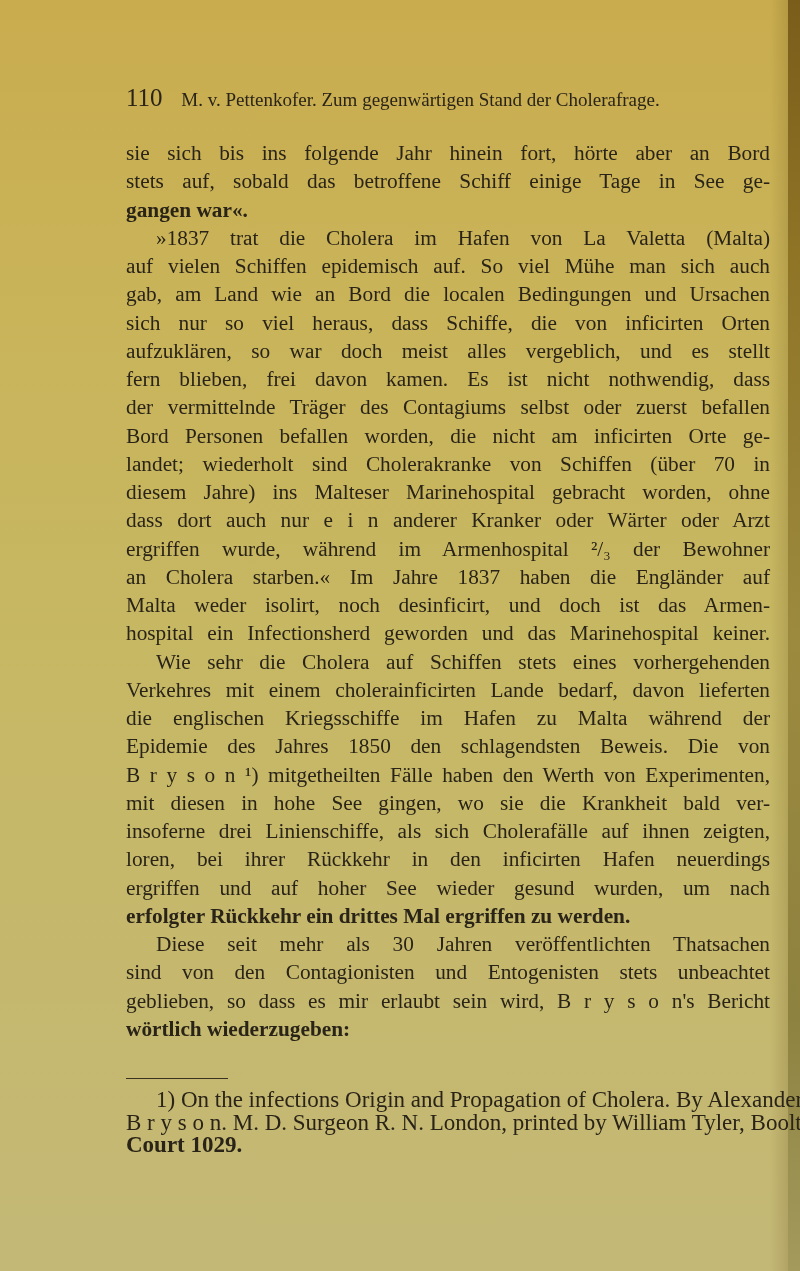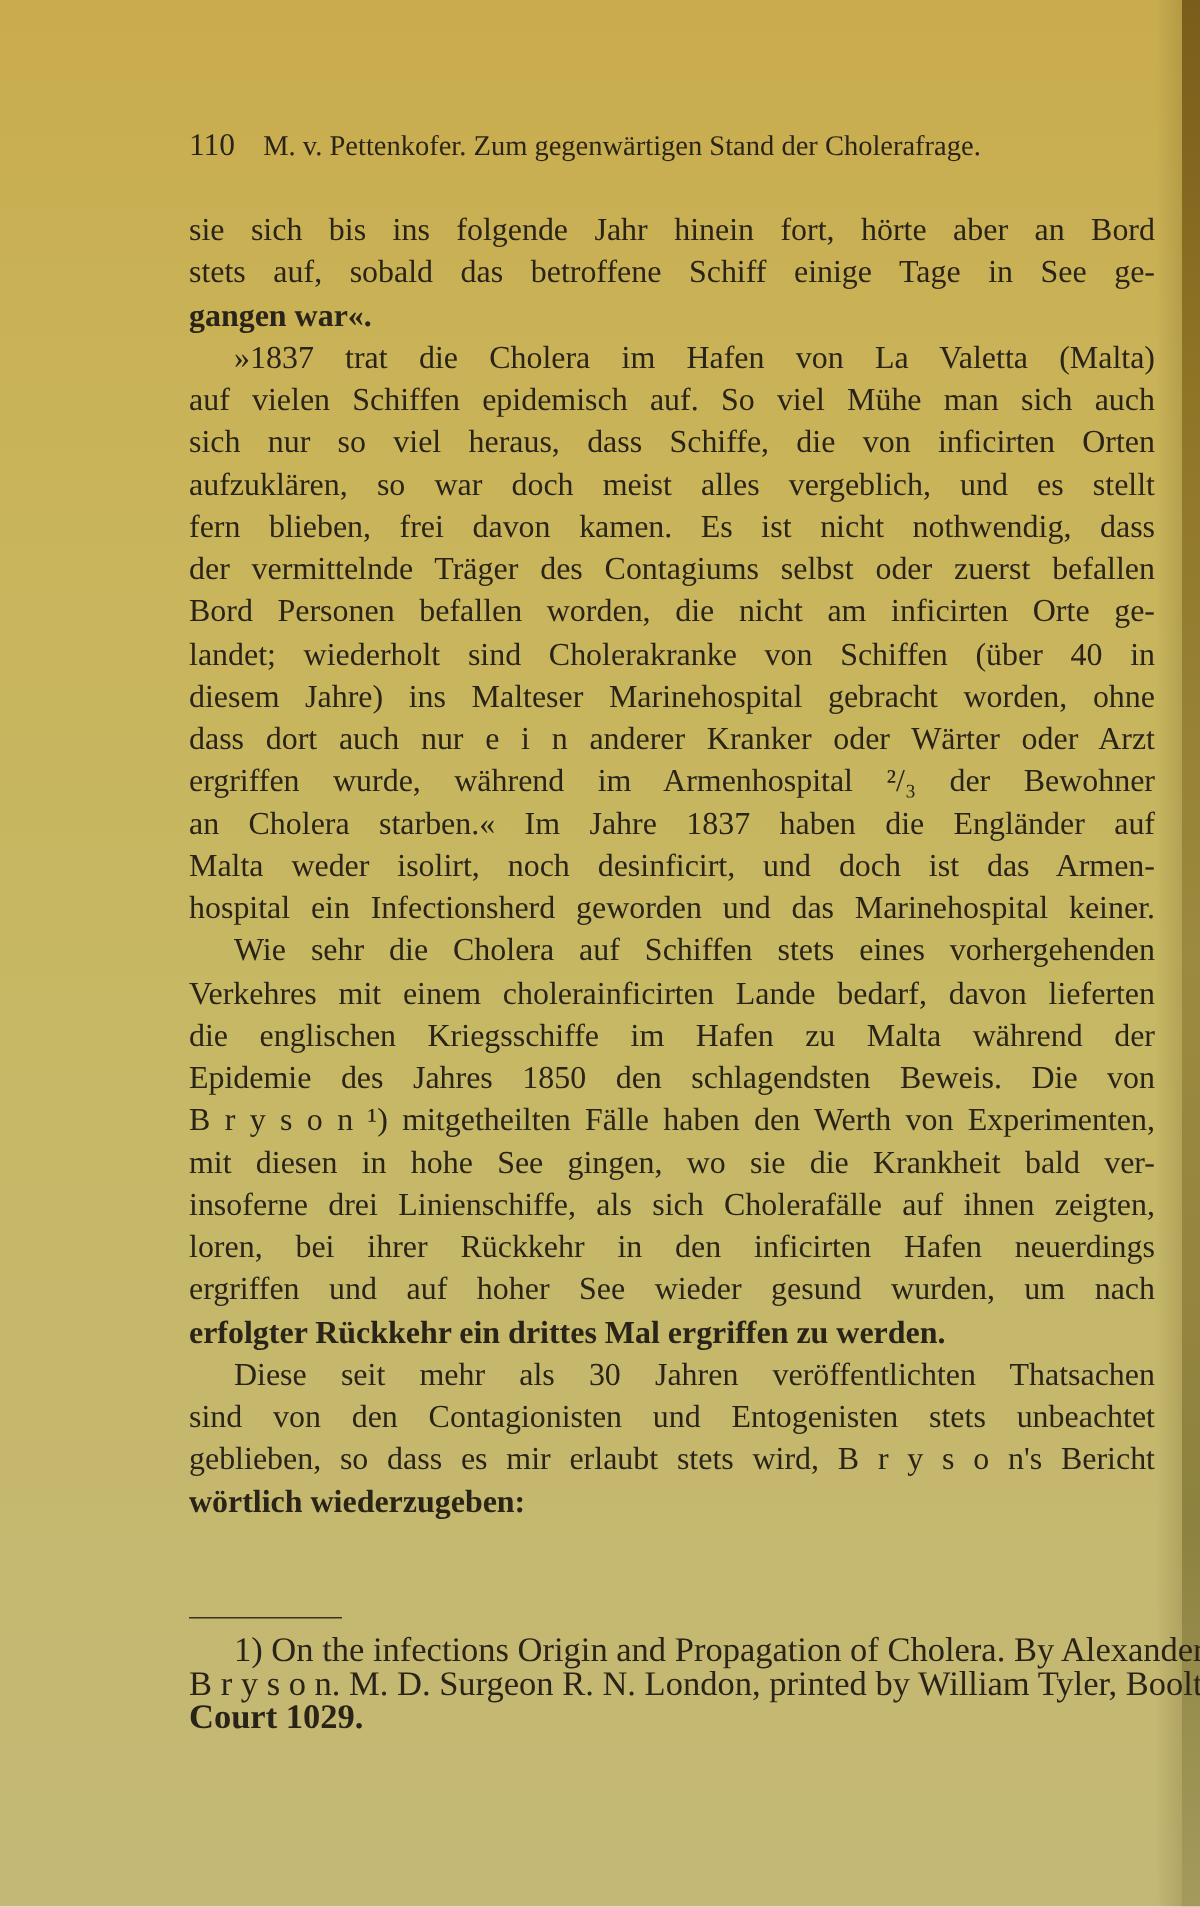--- a/index.html
+++ b/index.html
@@ -21,7 +21,7 @@
     position:absolute; left:126px; top:84px; width:650px;
     font-family: "Liberation Serif", serif; font-size:19px; white-space:nowrap;
   }
-  .header .pno { font-size:21px; margin-right:14px; }
+  .header .pno { font-size:25px; margin-right:14px; }
   .body {
     position:absolute; left:126px; top:139px; width:644px;
     font-family: "Liberation Serif", serif; font-size:21.3px; line-height:28.25px;

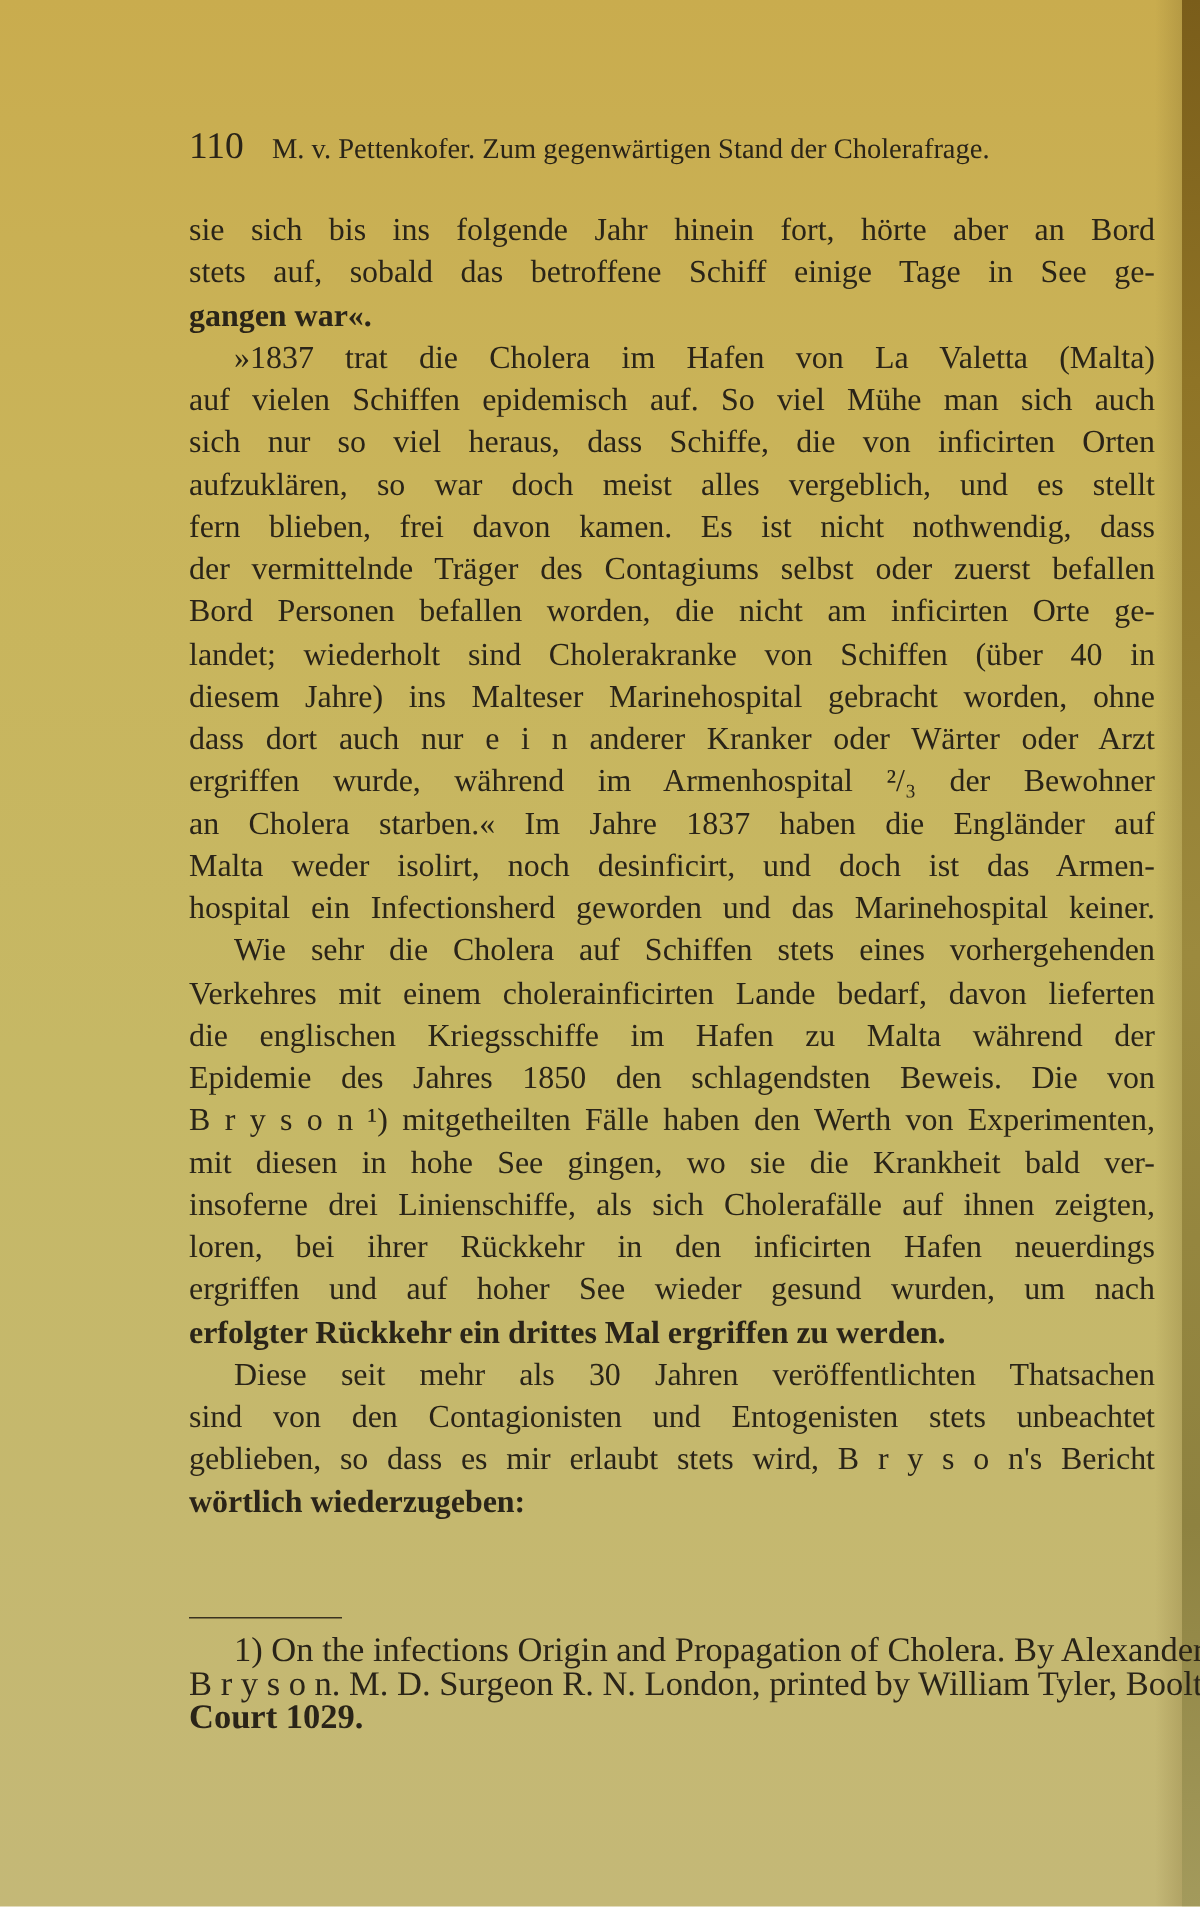--- a/index.html
+++ b/index.html
@@ -56,6 +56,7 @@
     <span class="line last">gangen war«.</span>
     <span class="line indent">»1837 trat die Cholera im Hafen von La Valetta (Malta)</span>
     <span class="line">auf vielen Schiffen epidemisch auf. So viel Mühe man sich auch</span>
+    <span class="line">gab, am Land wie an Bord die localen Bedingungen und Ursachen</span>
     <span class="line">sich nur so viel heraus, dass Schiffe, die von inficirten Orten</span>
     <span class="line">aufzuklären, so war doch meist alles vergeblich, und es stellt</span>
     <span class="line">fern blieben, frei davon kamen. Es ist nicht nothwendig, dass</span>

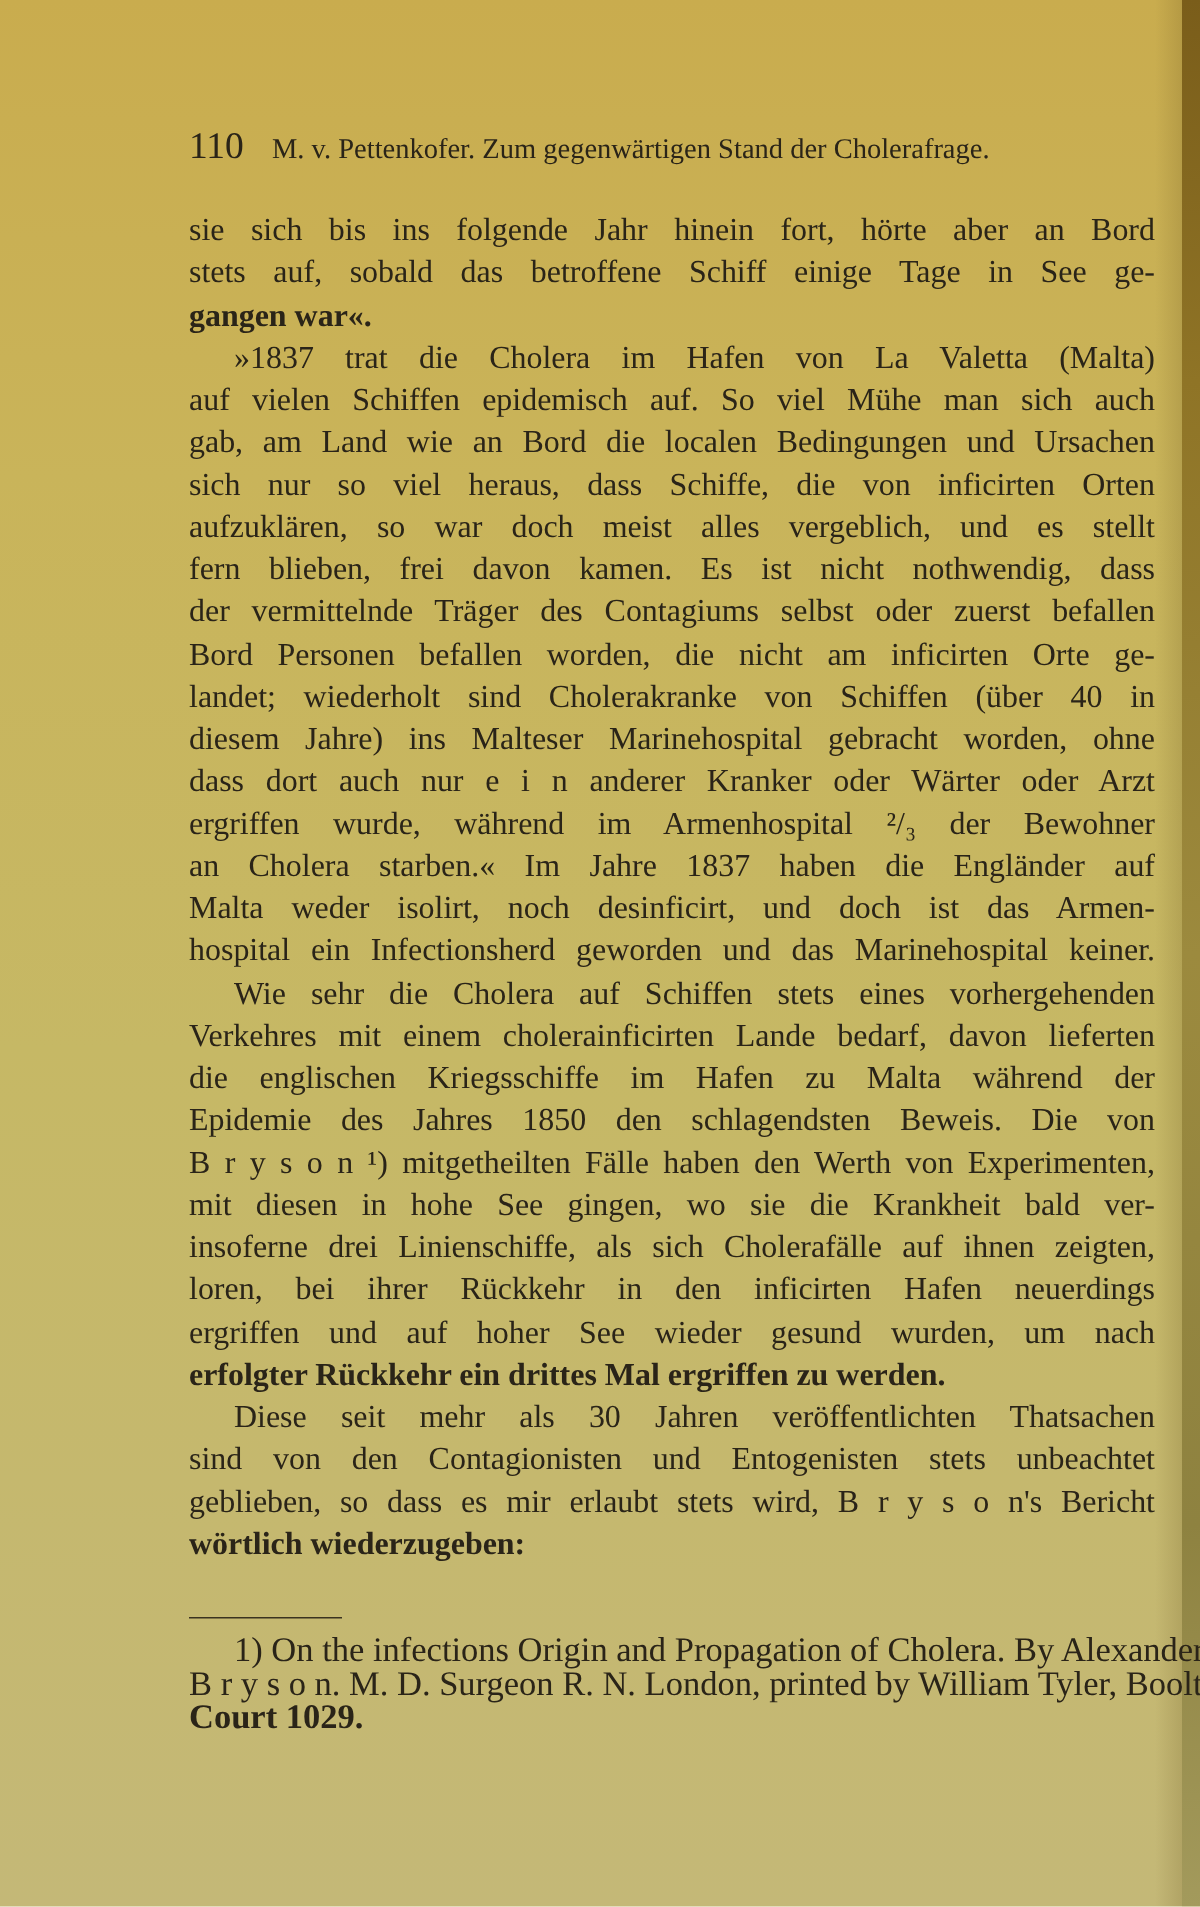--- a/index.html
+++ b/index.html
@@ -62,7 +62,7 @@
     <span class="line">fern blieben, frei davon kamen. Es ist nicht nothwendig, dass</span>
     <span class="line">der vermittelnde Träger des Contagiums selbst oder zuerst befallen</span>
     <span class="line">Bord Personen befallen worden, die nicht am inficirten Orte ge-</span>
-    <span class="line">landet; wiederholt sind Cholerakranke von Schiffen (über 40 in</span>
+    <span class="line">landet; wiederholt sind Cholerakranke von Schiffen (über 70 in</span>
     <span class="line">diesem Jahre) ins Malteser Marinehospital gebracht worden, ohne</span>
     <span class="line">dass dort auch nur e i n anderer Kranker oder Wärter oder Arzt</span>
     <span class="line">ergriffen wurde, während im Armenhospital ²/₃ der Bewohner</span>

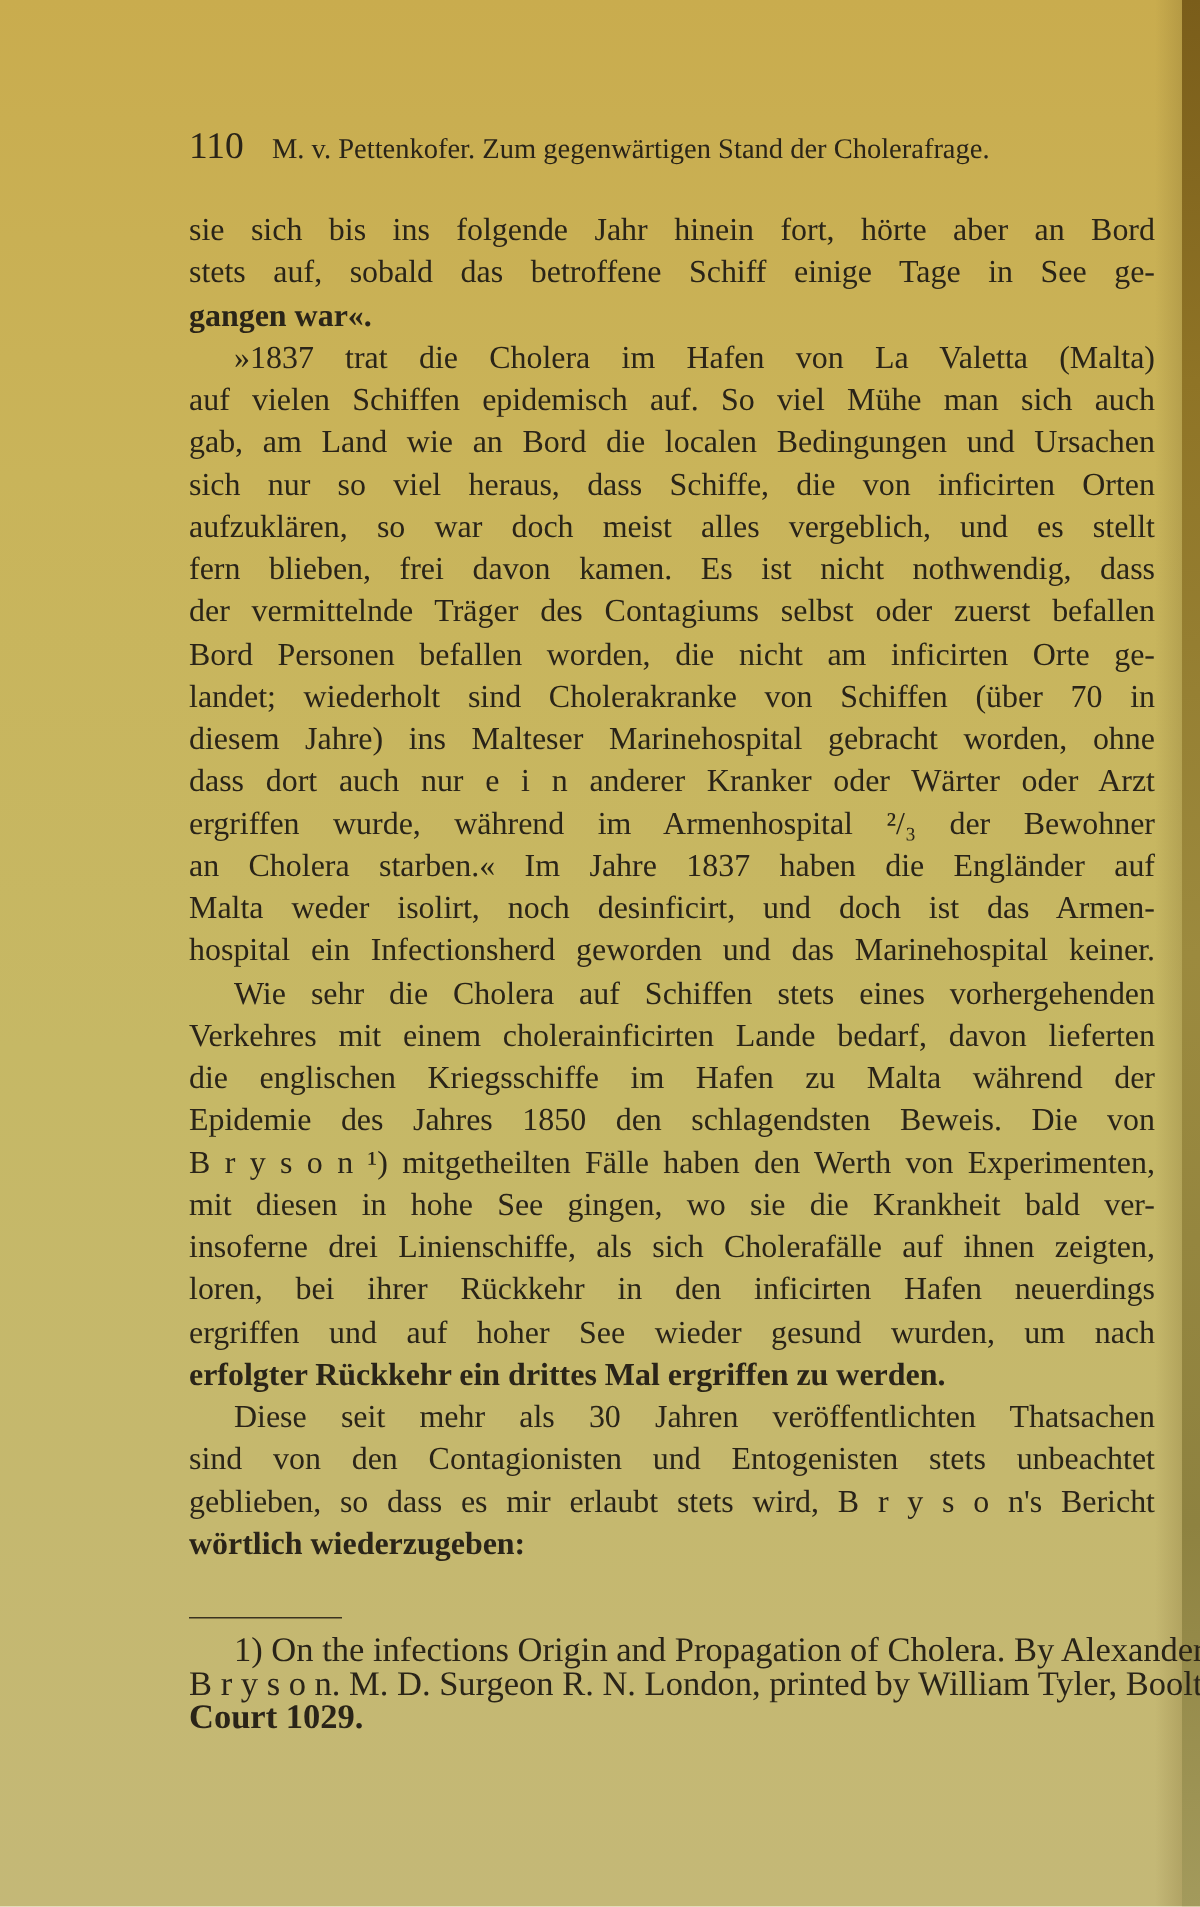--- a/index.html
+++ b/index.html
@@ -81,7 +81,7 @@
     <span class="line last">erfolgter Rückkehr ein drittes Mal ergriffen zu werden.</span>
     <span class="line indent">Diese seit mehr als 30 Jahren veröffentlichten Thatsachen</span>
     <span class="line">sind von den Contagionisten und Entogenisten stets unbeachtet</span>
-    <span class="line">geblieben, so dass es mir erlaubt stets wird, B r y s o n's Bericht</span>
+    <span class="line">geblieben, so dass es mir erlaubt sein wird, B r y s o n's Bericht</span>
     <span class="line last">wörtlich wiederzugeben:</span>
   </div>
 

